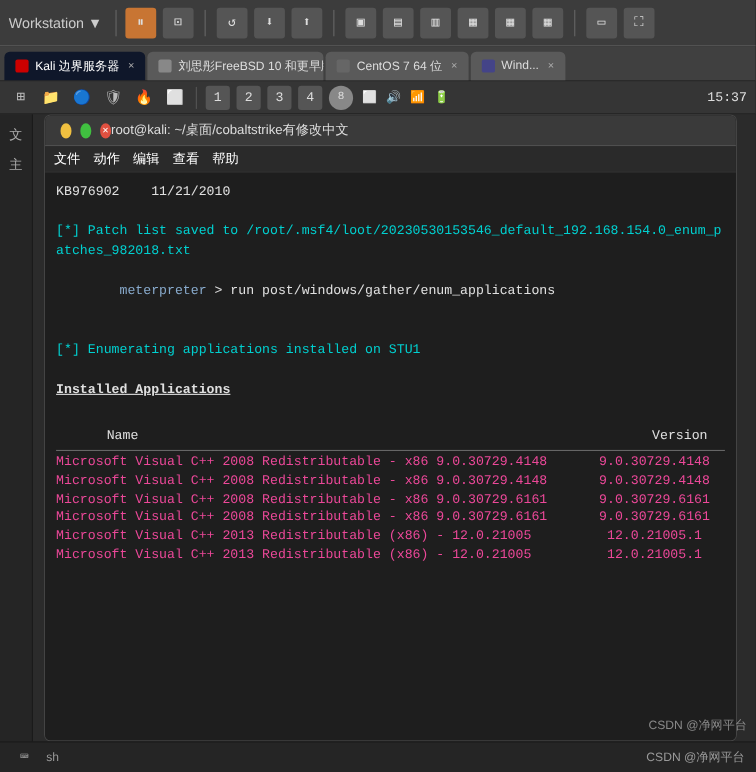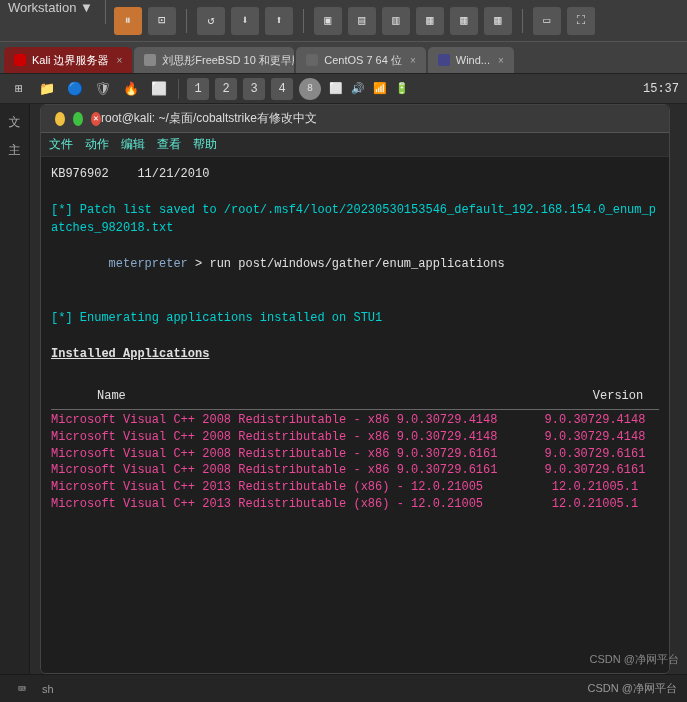--- a/index.html
+++ b/index.html
@@ -18,6 +18,7 @@
       height: 42px;
       background: #3c3c3c;
       display: flex;
+      align-items: center;
       padding: 0 8px;
       gap: 4px;
       border-bottom: 1px solid #555;

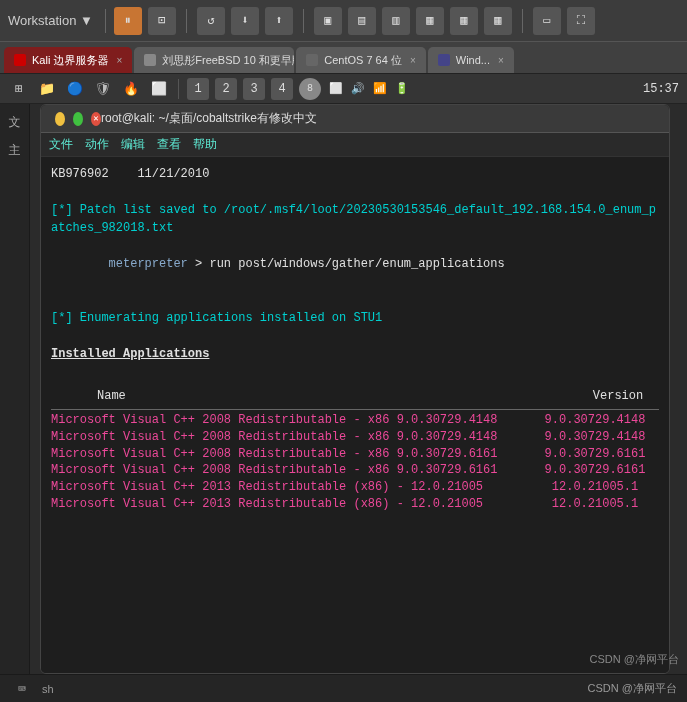--- a/index.html
+++ b/index.html
@@ -82,7 +82,7 @@
       overflow: hidden;
     }
     .browser-tab.active {
-      background: #7f1d1d;
+      background: #0f172a;
       color: #fff;
     }
     .tab-close {

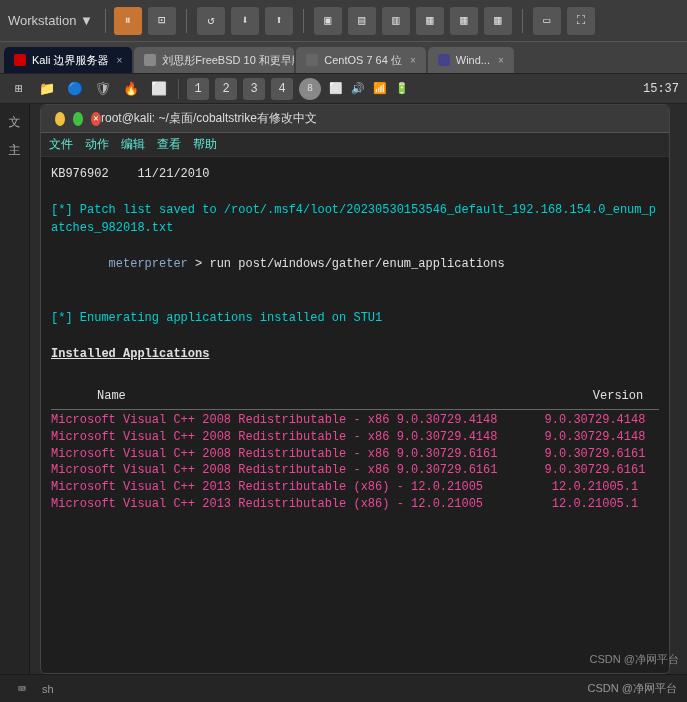--- a/index.html
+++ b/index.html
@@ -242,7 +242,7 @@
       border-bottom: 1px solid #333;
     }
     .menu-item {
-      color: #5eead4;
+      color: #ffffff;
       font-family: Arial, sans-serif;
       font-size: 12px;
       cursor: pointer;

